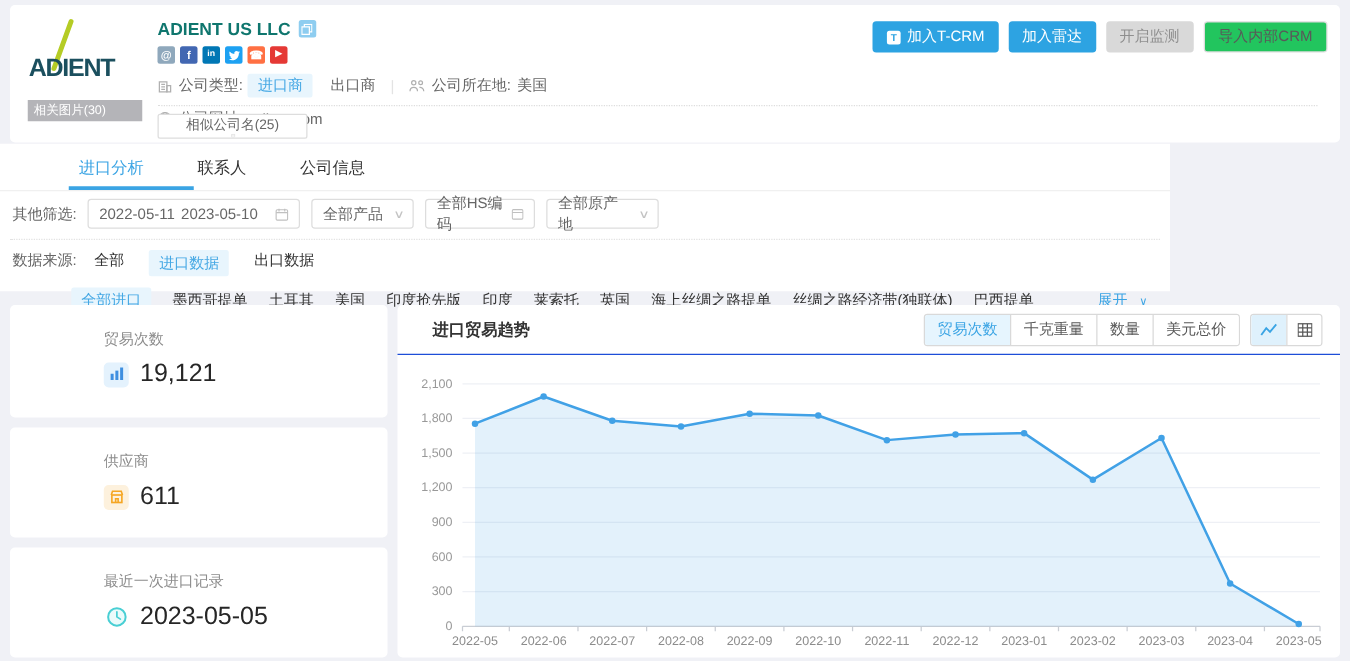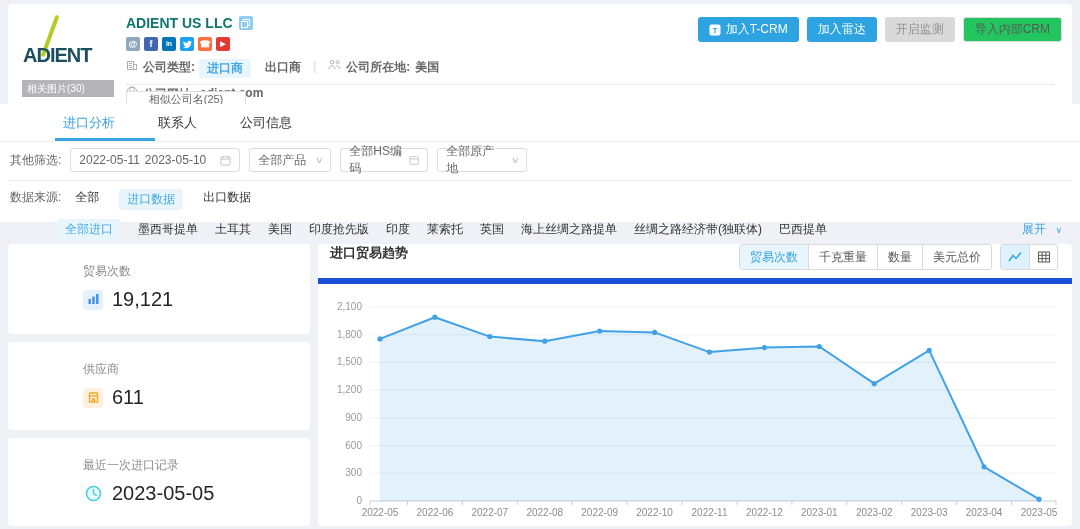--- a/index.html
+++ b/index.html
@@ -24,7 +24,7 @@
   .copy-icon { width:14px; height:14px; background:#8ecdf0; border-radius:2px; display:inline-flex; align-items:center; justify-content:center; }
   .social-row { display:flex; gap:4px; margin-top:6px; }
   .sico { width:14px; height:14px; border-radius:2px; color:#fff; font-size:9px; line-height:14px; display:flex; align-items:center; justify-content:center; font-weight:bold; cursor:pointer; }
-  .meta-row { display:flex; align-items:flex-start; margin-top:8px; color:#666;font-weight:bold; }
+  .meta-row { display:flex; align-items:center; margin-top:8px; color:#666; }
   .meta-row .micon { margin-right:5px; display:inline-flex; }
   .badge-import { background:#e8f5fd; color:#45a8e4; padding:1px 8px; border-radius:2px; margin-left:4px; }
   .plain-opt { margin-left:14px; color:#666; cursor:pointer; }

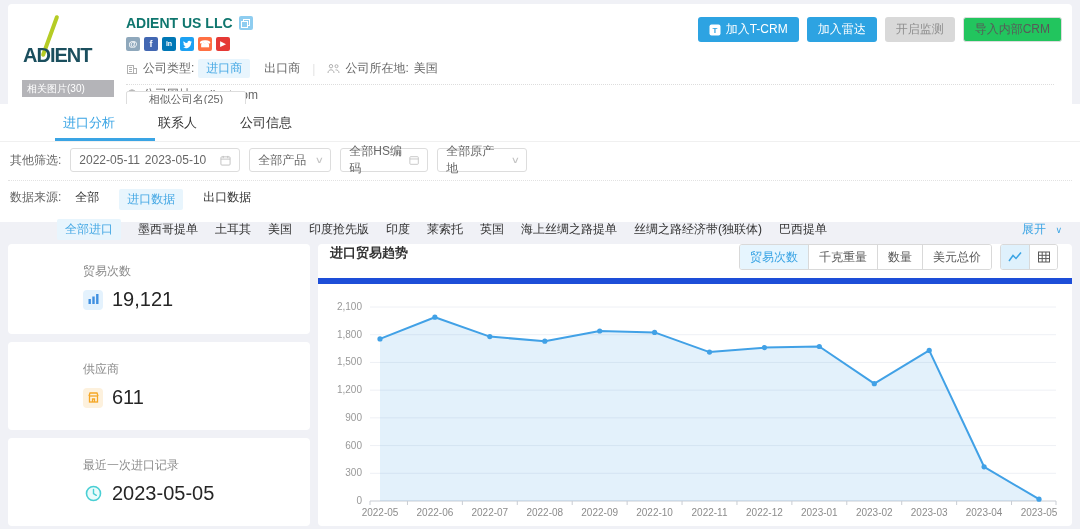--- a/index.html
+++ b/index.html
@@ -39,7 +39,7 @@
   .btn-white { background:#22c55e; border:1px solid #dcdcdc; color:#595959; }
 
   
-  #tabs-section { position:absolute; left:0; top:104px; width:1080px; height:118px; background:#fff; }
+  #tabs-section { position:absolute; left:0; top:115px; width:936px; height:118px; background:#fff; }
   .tabbar { height:38px; border-bottom:1px solid #f0f0f0; display:flex; padding-left:63px; }
   .tab { margin-right:43px; font-size:13px; color:#333; display:flex; align-items:center; position:relative; cursor:pointer; }
   .tab.active { color:#3aa4e4; }

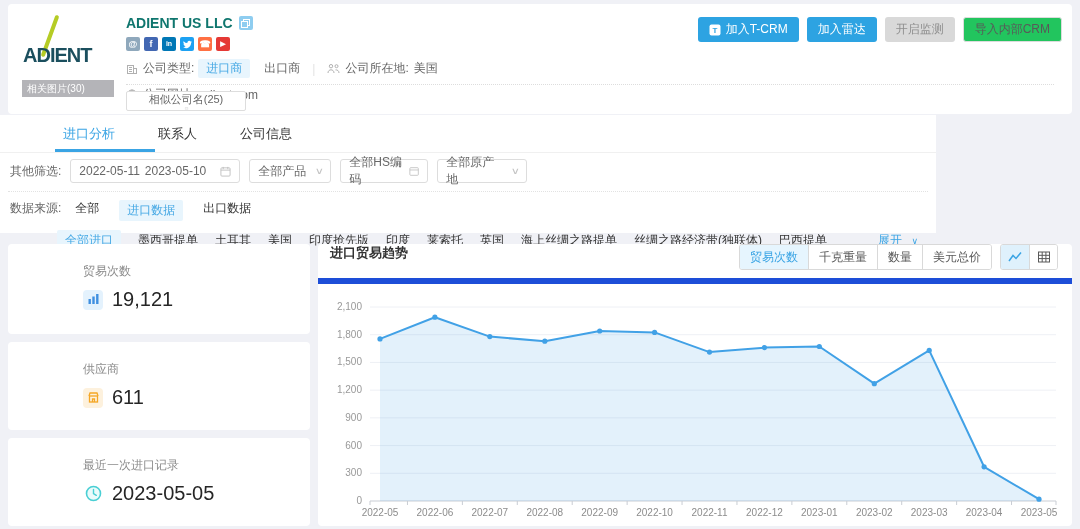--- a/index.html
+++ b/index.html
@@ -76,7 +76,7 @@
 
   
   #chart-card { left:318px; top:244px; width:754px; height:282px; }
-  .chart-header { display:flex; align-items:flex-start; padding:0 14px 0 12px; height:40px; border-bottom:6px solid #1d4ed8; }
+  .chart-header { display:flex; align-items:center; padding:0 14px 0 28px; height:40px; border-bottom:1px solid #1d4ed8; }
   .chart-title { font-size:13px; font-weight:bold; color:#333; }
   .metric-group { margin-left:auto; display:flex; border:1px solid #d9d9d9; border-radius:3px; overflow:hidden; }
   .metric { height:24px; padding:0 10px; display:flex; align-items:center; color:#595959; border-left:1px solid #d9d9d9; background:#fff; cursor:pointer; white-space:nowrap; }

